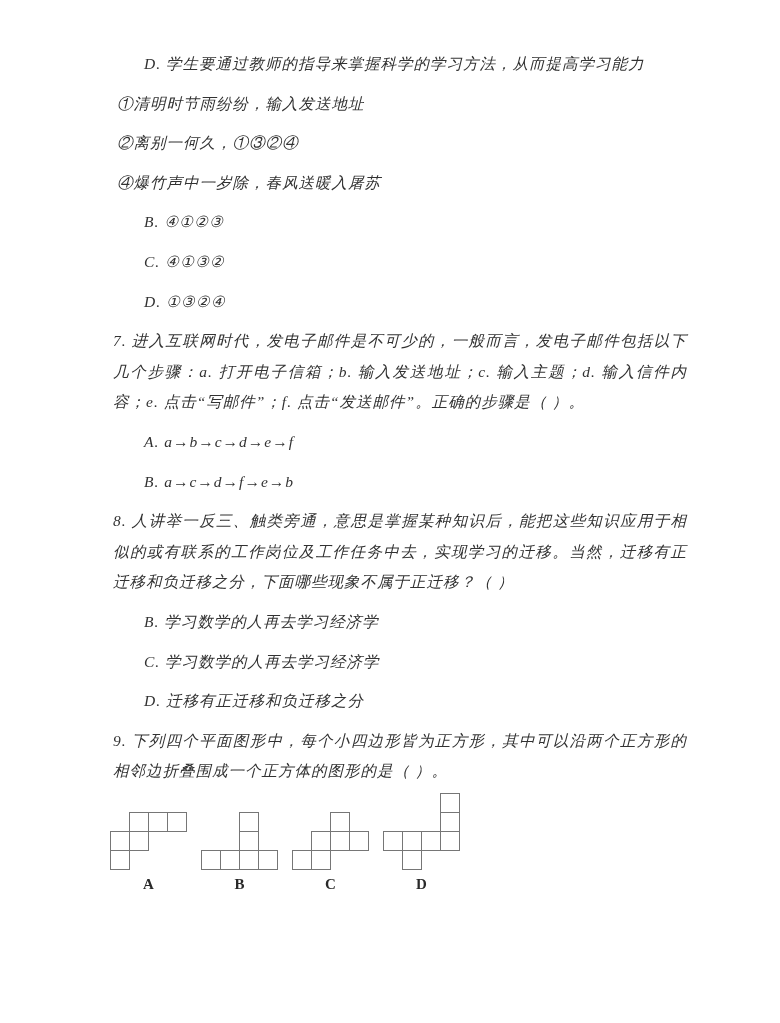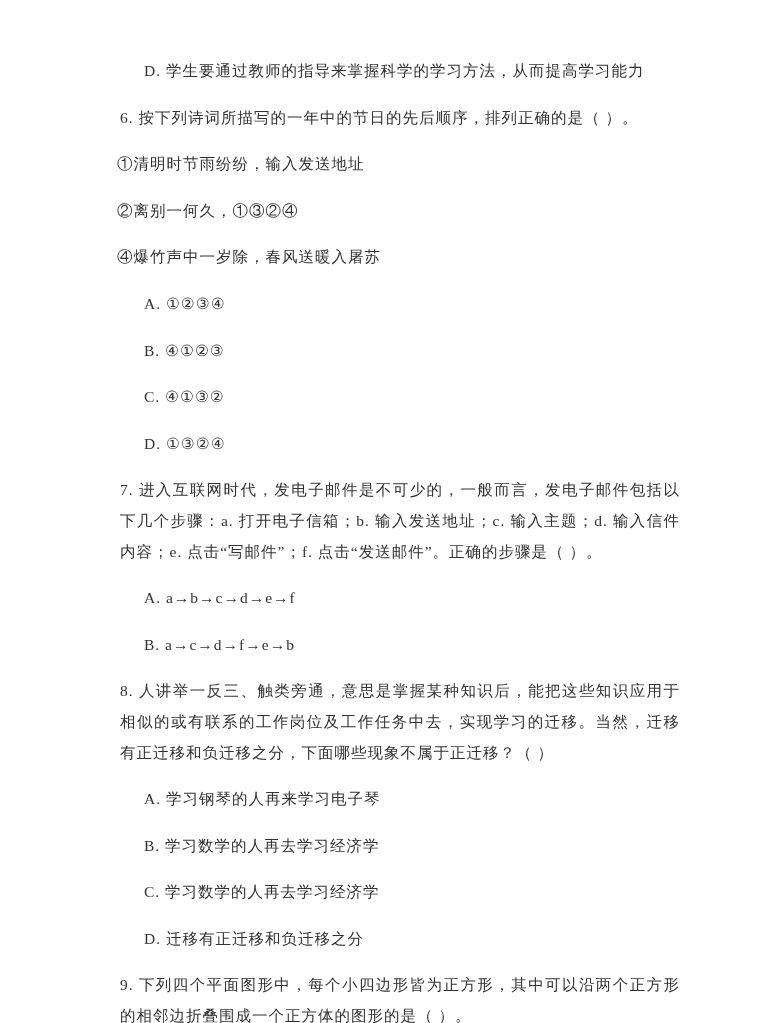--- a/index.html
+++ b/index.html
@@ -16,9 +16,10 @@
     overflow: hidden;
   }
   .line {
-    margin: 16px;
+    margin: 9px;
     line-height: 30.6px;
     letter-spacing: 1px;
+    font-style: italic;
   }
   .stem { text-align: justify; }
   .qgap { margin-top: 5px; }

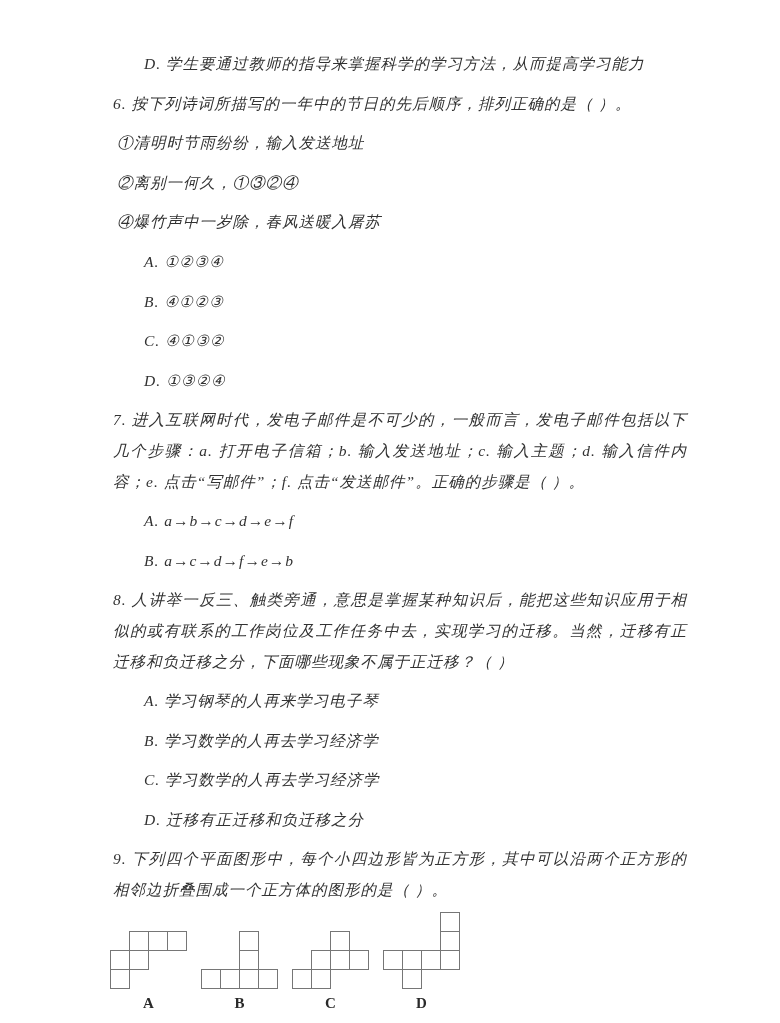--- a/index.html
+++ b/index.html
@@ -63,7 +63,6 @@
 
   <p class="line option">D. 学生要通过教师的指导来掌握科学的学习方法，从而提高学习能力</p>
 
-  <p class="line stem qgap">6. 按下列诗词所描写的一年中的节日的先后顺序，排列正确的是（ ）。</p>
   <p class="line item">①清明时节雨纷纷，输入发送地址</p>
   <p class="line item">②离别一何久，①③②④</p>
   <p class="line item">④爆竹声中一岁除，春风送暖入屠苏</p>

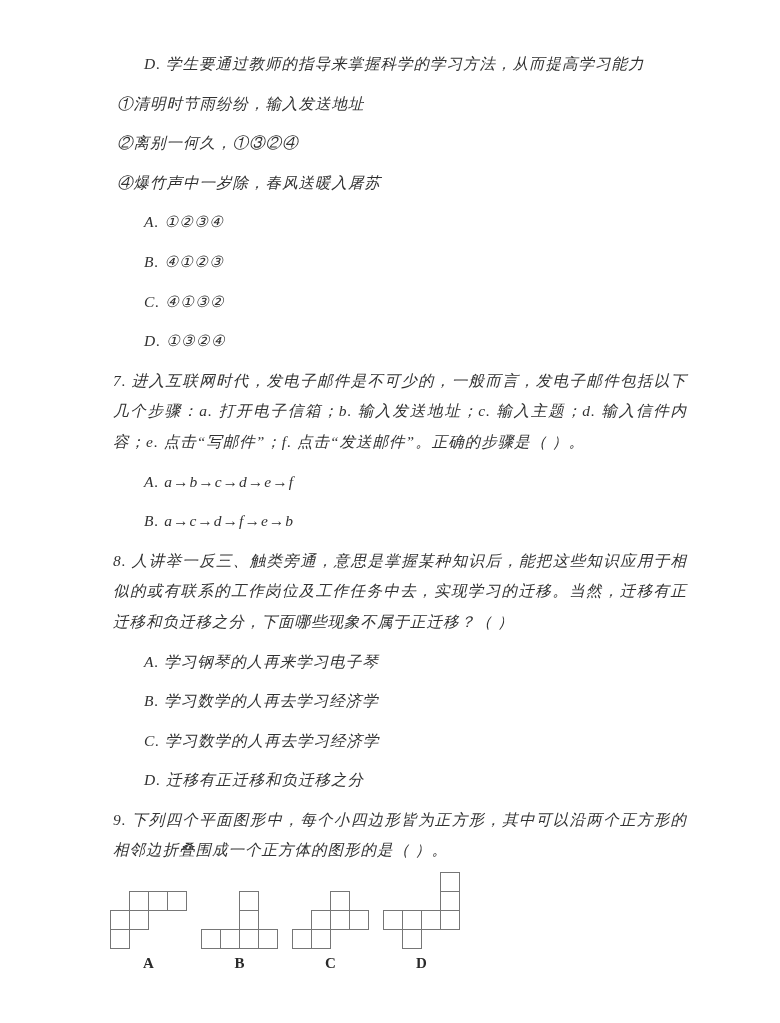--- a/index.html
+++ b/index.html
@@ -66,7 +66,6 @@
   <p class="line item">①清明时节雨纷纷，输入发送地址</p>
   <p class="line item">②离别一何久，①③②④</p>
   <p class="line item">④爆竹声中一岁除，春风送暖入屠苏</p>
-  <p class="line option ogap">A. ①②③④</p>
   <p class="line option">B. ④①②③</p>
   <p class="line option">C. ④①③②</p>
   <p class="line option">D. ①③②④</p>

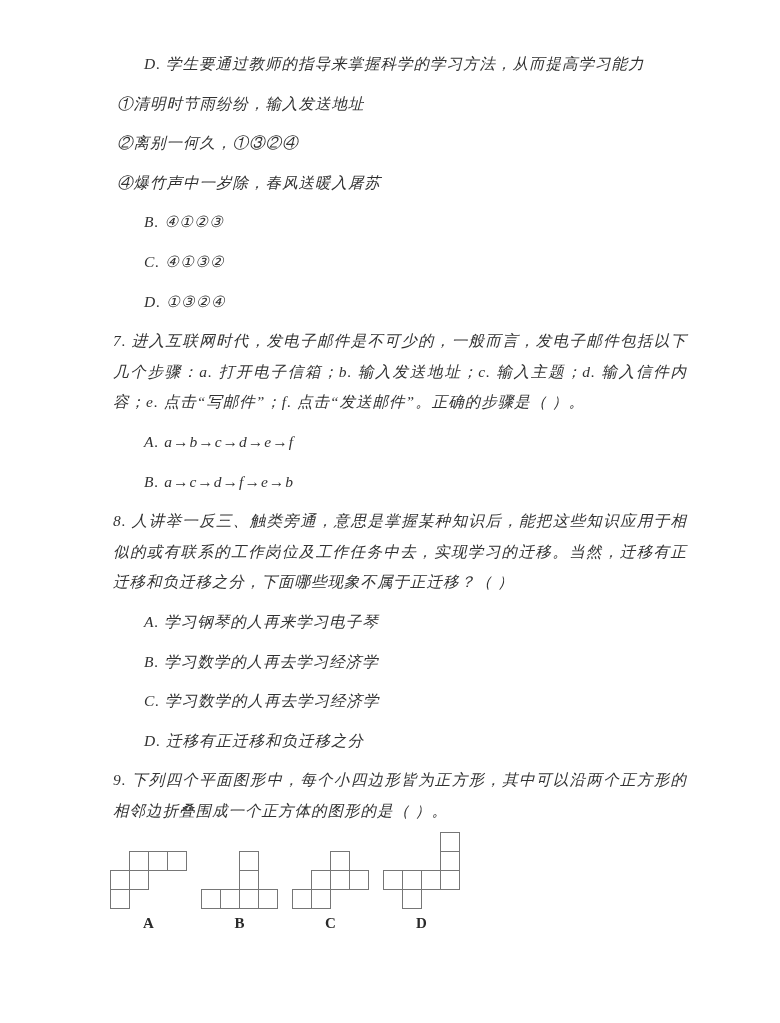--- a/index.html
+++ b/index.html
@@ -75,7 +75,6 @@
   <p class="line option">B. a→c→d→f→e→b</p>
 
   <p class="line stem qgap">8. 人讲举一反三、触类旁通，意思是掌握某种知识后，能把这些知识应用于相似的或有联系的工作岗位及工作任务中去，实现学习的迁移。当然，迁移有正迁移和负迁移之分，下面哪些现象不属于正迁移？（ ）</p>
-  <p class="line option ogap">A. 学习钢琴的人再来学习电子琴</p>
   <p class="line option">B. 学习数学的人再去学习经济学</p>
   <p class="line option">C. 学习数学的人再去学习经济学</p>
   <p class="line option">D. 迁移有正迁移和负迁移之分</p>

